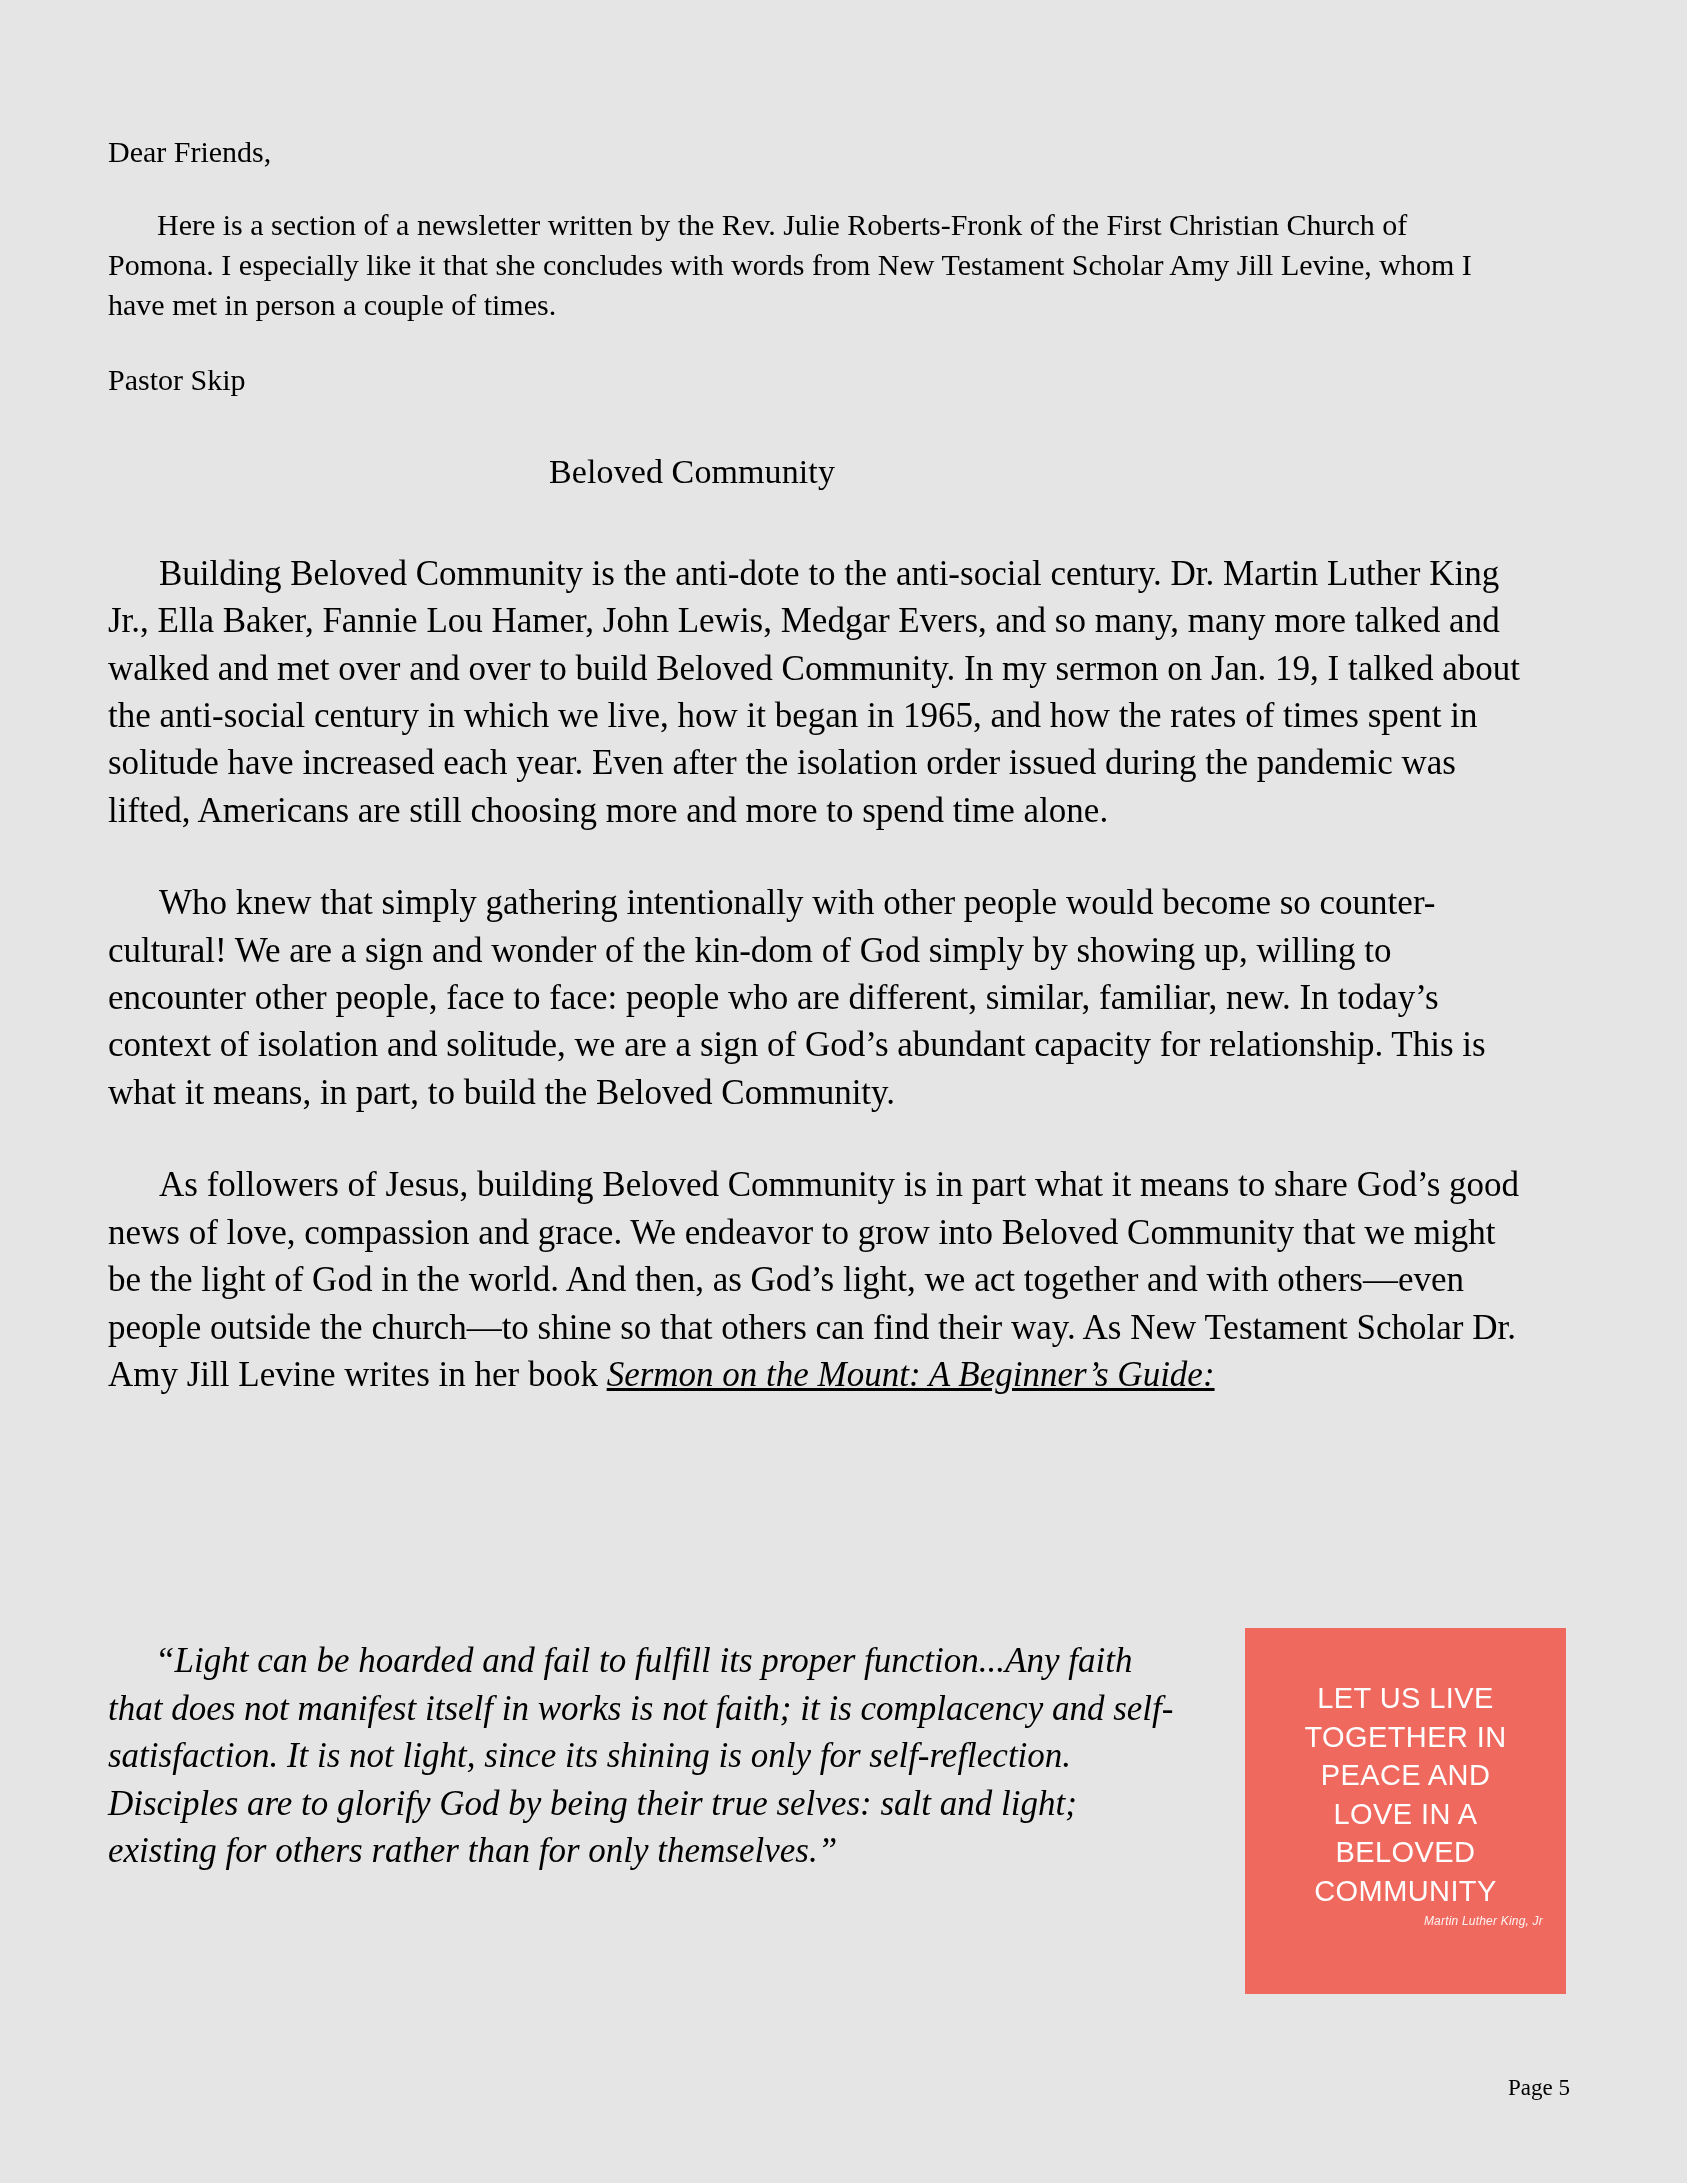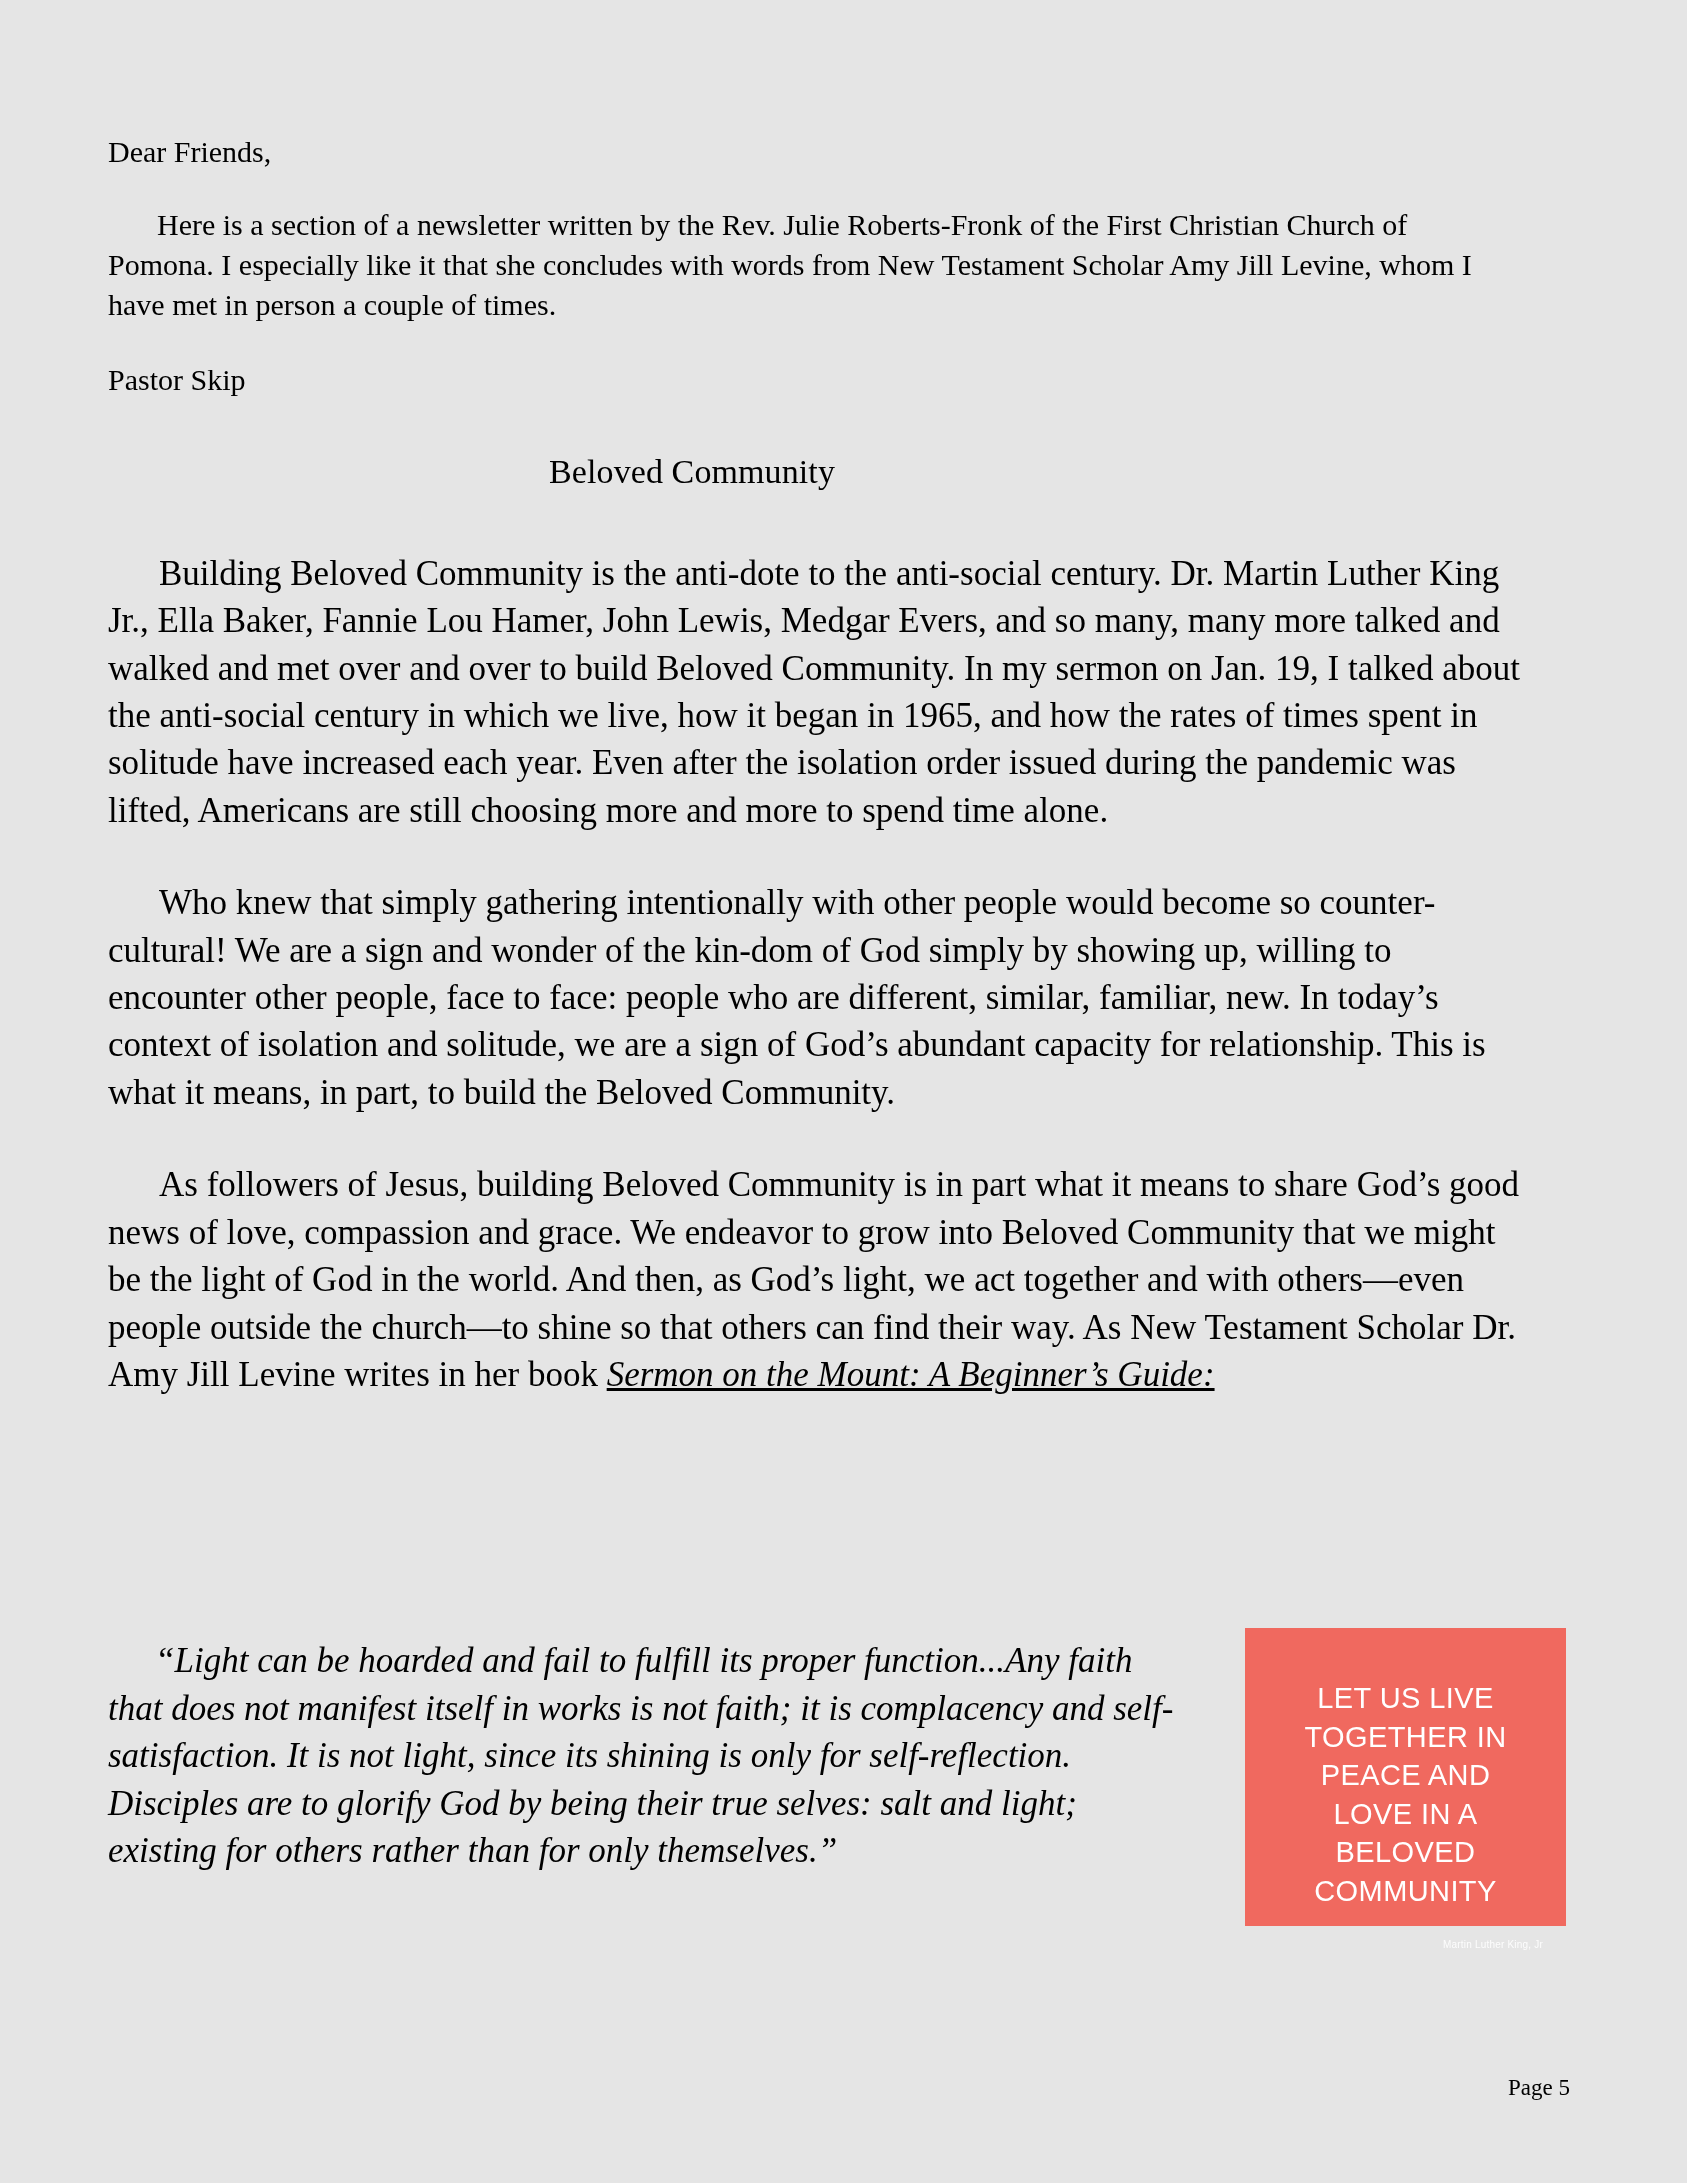--- a/index.html
+++ b/index.html
@@ -91,7 +91,7 @@
     left: 1245px;
     top: 1628px;
     width: 321px;
-    height: 298px;
+    height: 366px;
     background: #F0695F;
     box-sizing: border-box;
     display: flex;

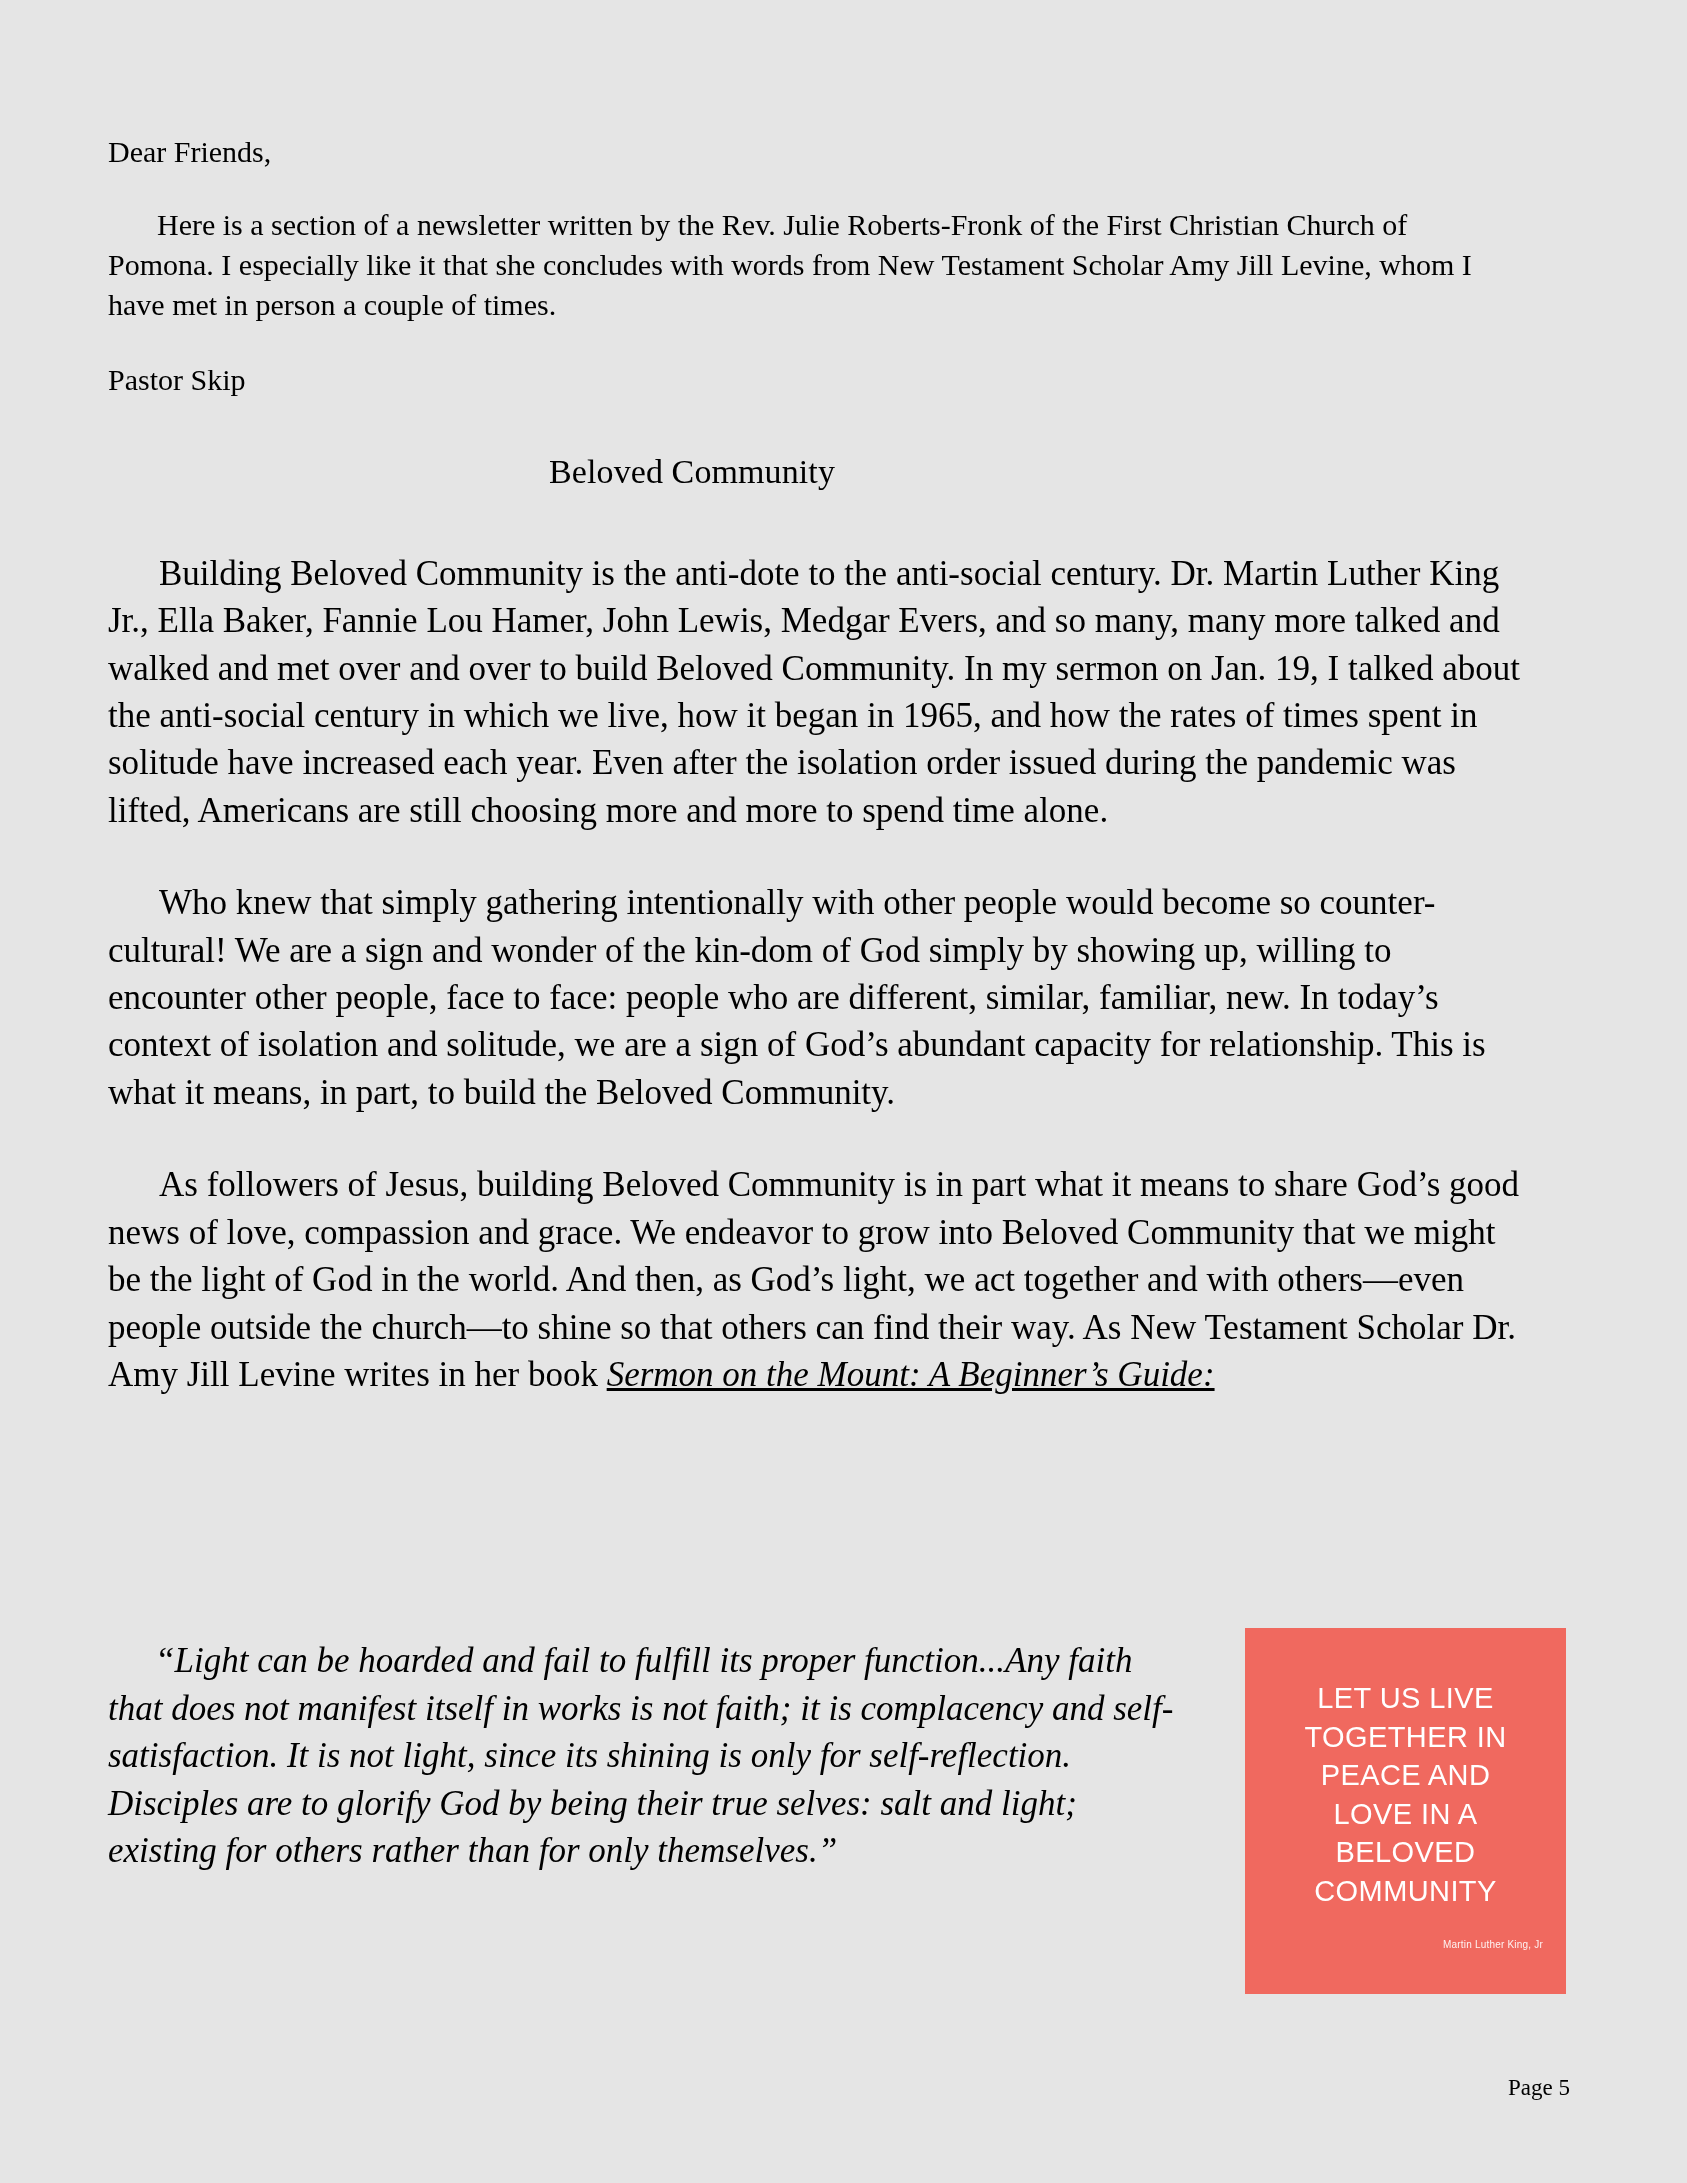--- a/index.html
+++ b/index.html
@@ -112,12 +112,13 @@
   .poster-attribution {
     font-family: "Liberation Sans", "DejaVu Sans", sans-serif;
     color: #ffffff;
-    font-size: 10px;
+    font-size: 12px;
     letter-spacing: 0.2px;
     align-self: flex-end;
     margin-right: 23px;
-    margin-top: 29px;
+    margin-top: 4px;
     opacity: 0.92;
+    font-style: italic;
   }
 
   

